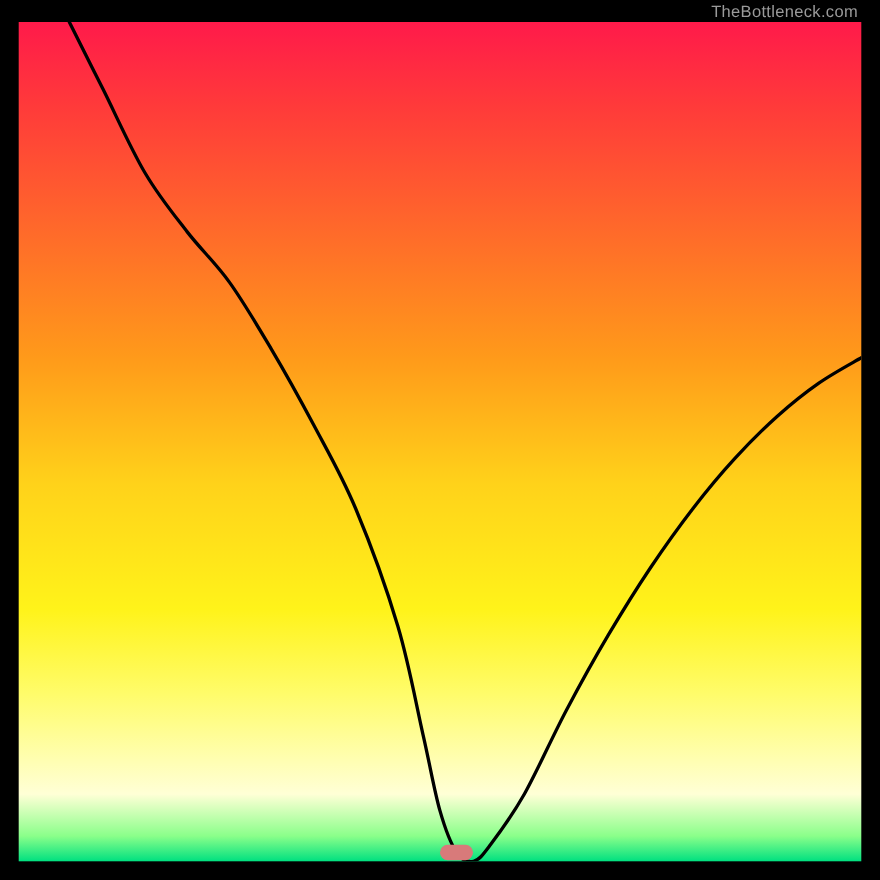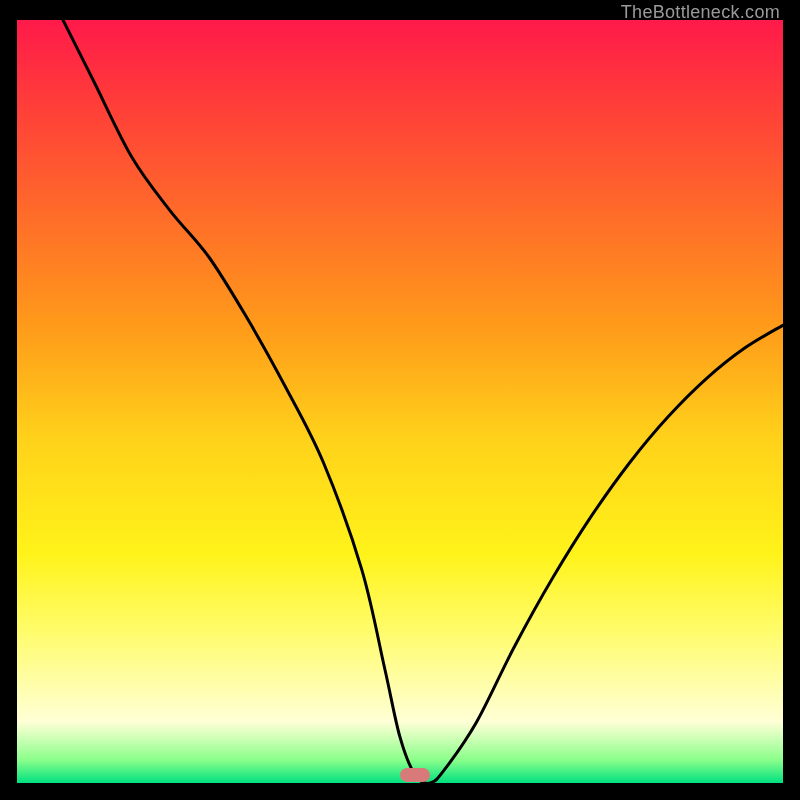--- a/index.html
+++ b/index.html
@@ -62,7 +62,7 @@
     top: 2px;
     right: 20px;
     color: #9a9a9a;
-    font-size: 18px;
+    font-size: 15px;
     font-weight: 500;
     letter-spacing: 0.3px;
   }

